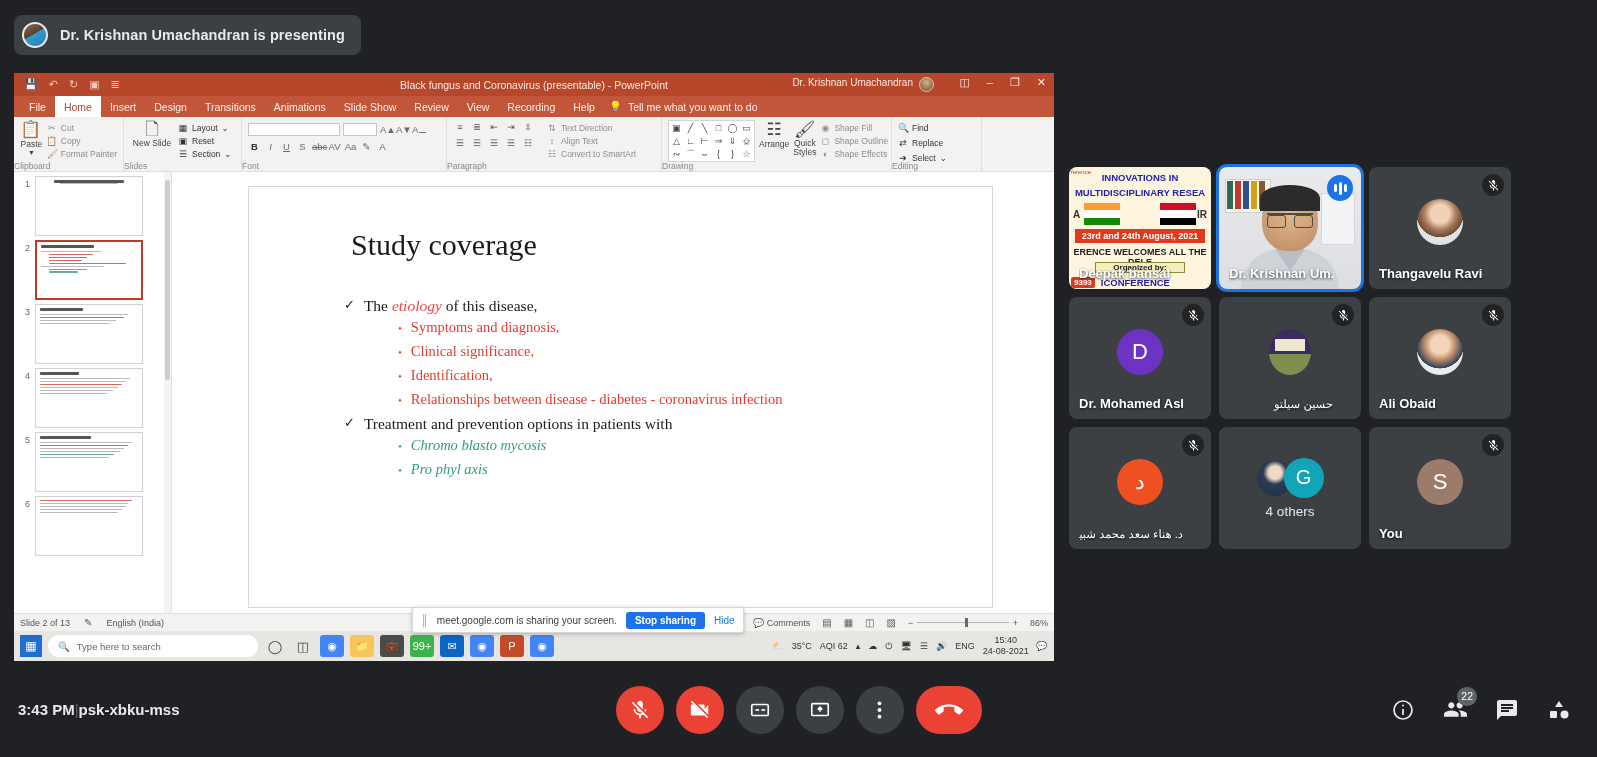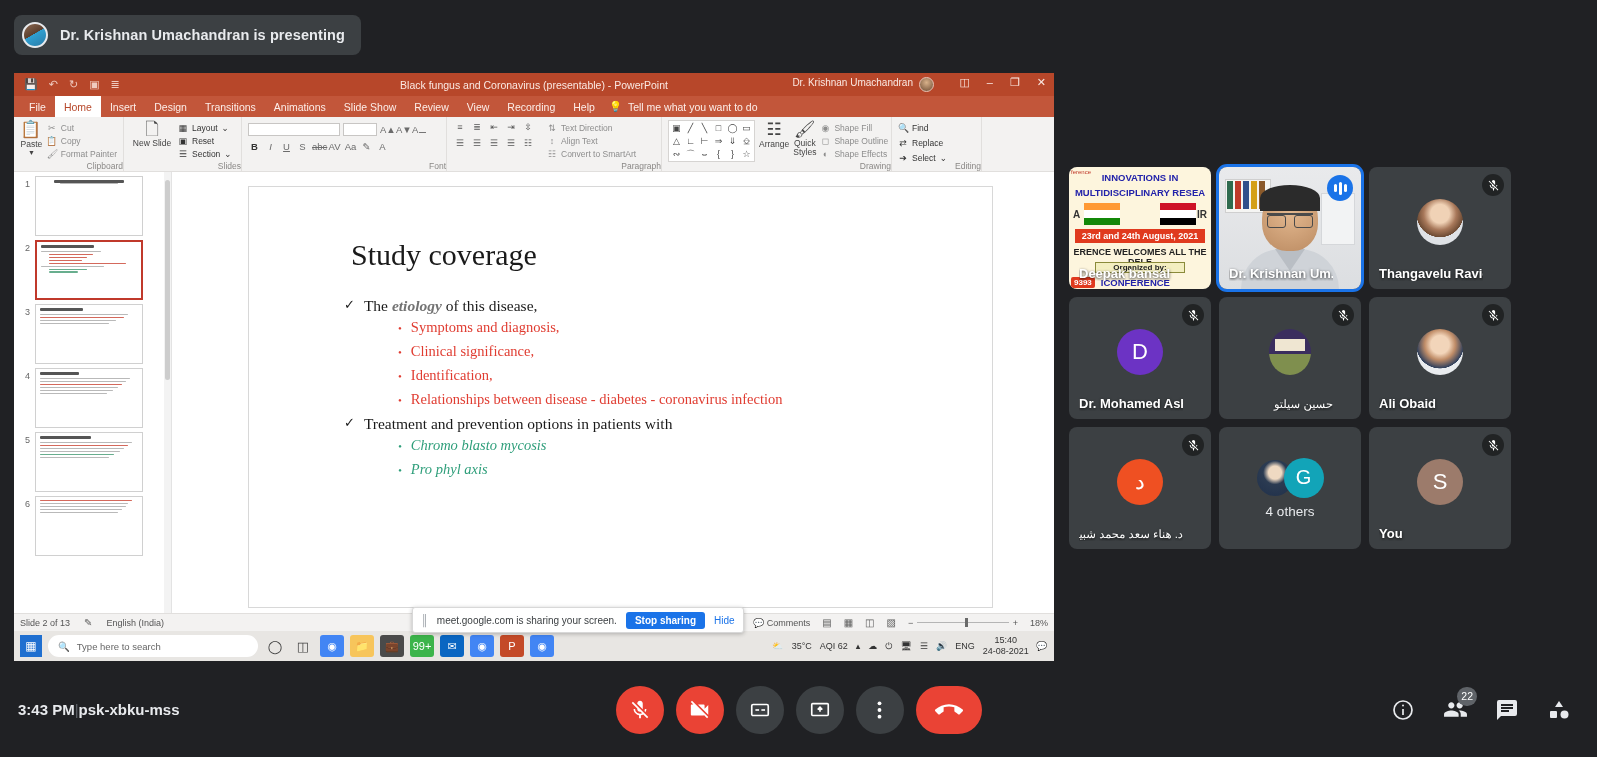--- a/index.html
+++ b/index.html
@@ -68,7 +68,7 @@
   .rib-groups { display: flex; height: 100%; }
   .rgroup { position: relative; border-right: 1px solid #e1dfdd; padding: 3px 6px 0 6px; }
   .rgroup-label {
-    position: absolute; bottom: 0px; left: 0; right: 0; text-align: right;
+    position: absolute; bottom: 0px; left: 0; right: 0; text-align: left;
     font-size: 8.5px; color: #8a8886;
   }
   .rgroup-body { display: flex; height: 41px; align-items: flex-start; gap: 4px; }

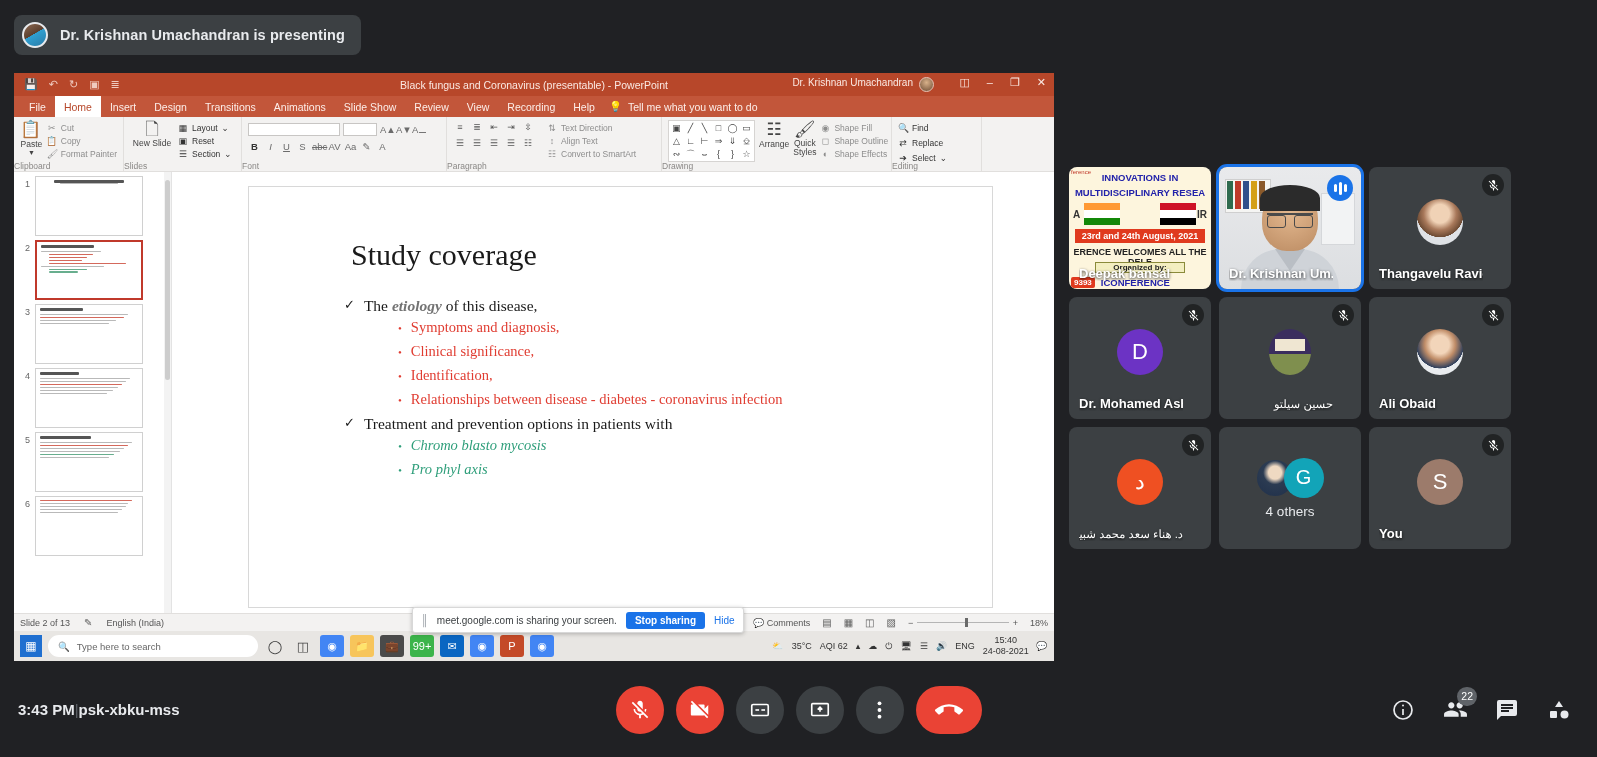--- a/index.html
+++ b/index.html
@@ -109,7 +109,7 @@
     background: #fff; border: 1px solid #d8d8d8;
   }
   .slide-title {
-    position: absolute; left: 102px; top: 51px;
+    position: absolute; left: 102px; top: 41px;
     font-family: "Liberation Serif", serif; font-size: 30px; color: #1a1a1a;
   }
   .slide-body { position: absolute; left: 95px; top: 110px; right: 18px;

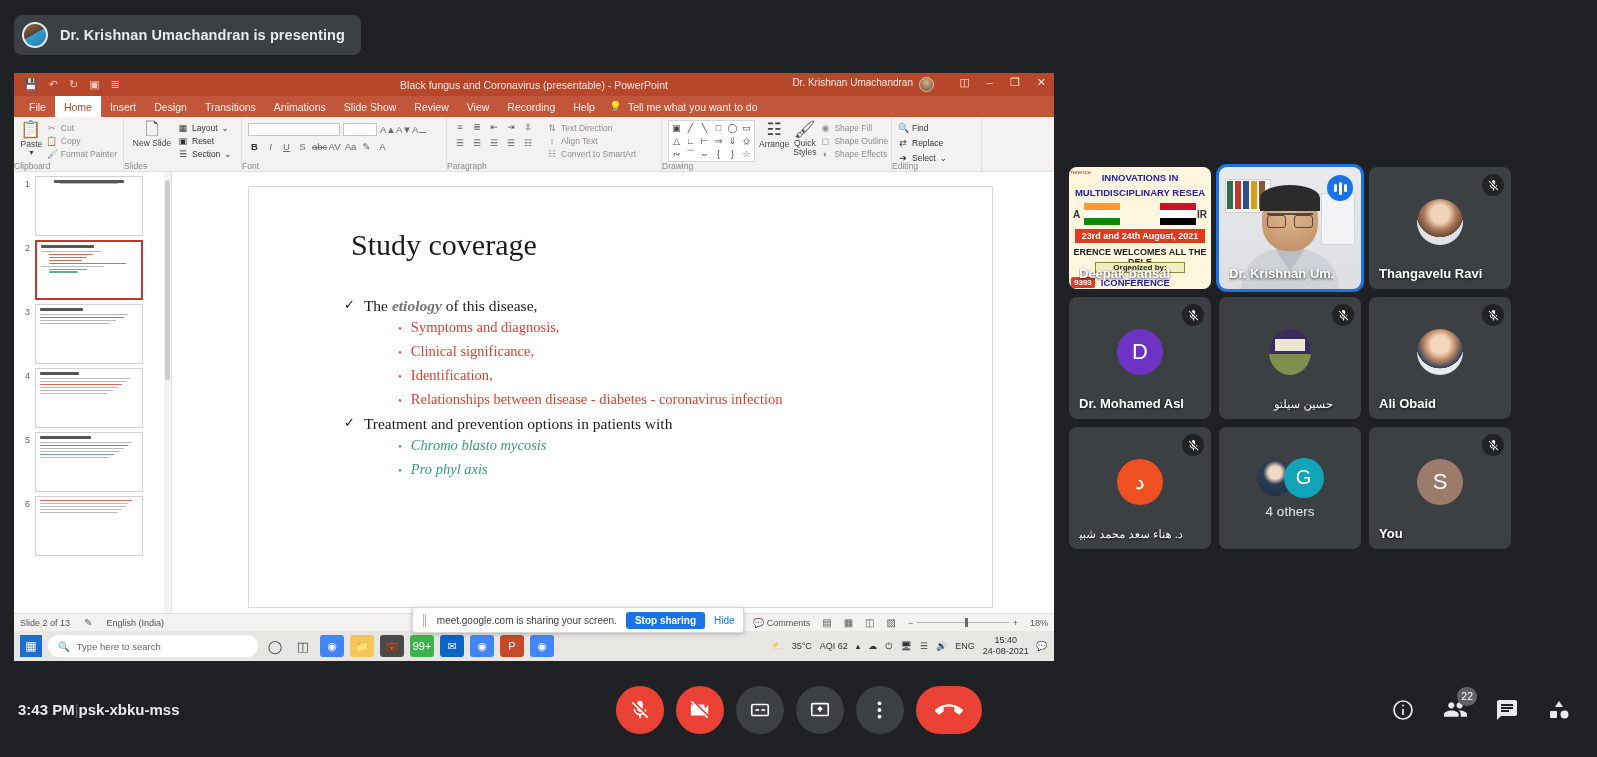--- a/index.html
+++ b/index.html
@@ -120,7 +120,7 @@
   .lvl2 .dot { font-size: 11px; line-height: 18px; }
   .c-red { color: #e03c31; }
   .c-green { color: #2e9e7a; font-style: italic; }
-  .c-green-i { color: #737373; font-style: italic; font-weight: bold; }
+  .c-green-i { color: #ef4444; font-style: italic; }
 
   .ppt-statusbar {
     position: absolute; bottom: 0; left: 0; right: 0; height: 18px; background: #f3f2f1;

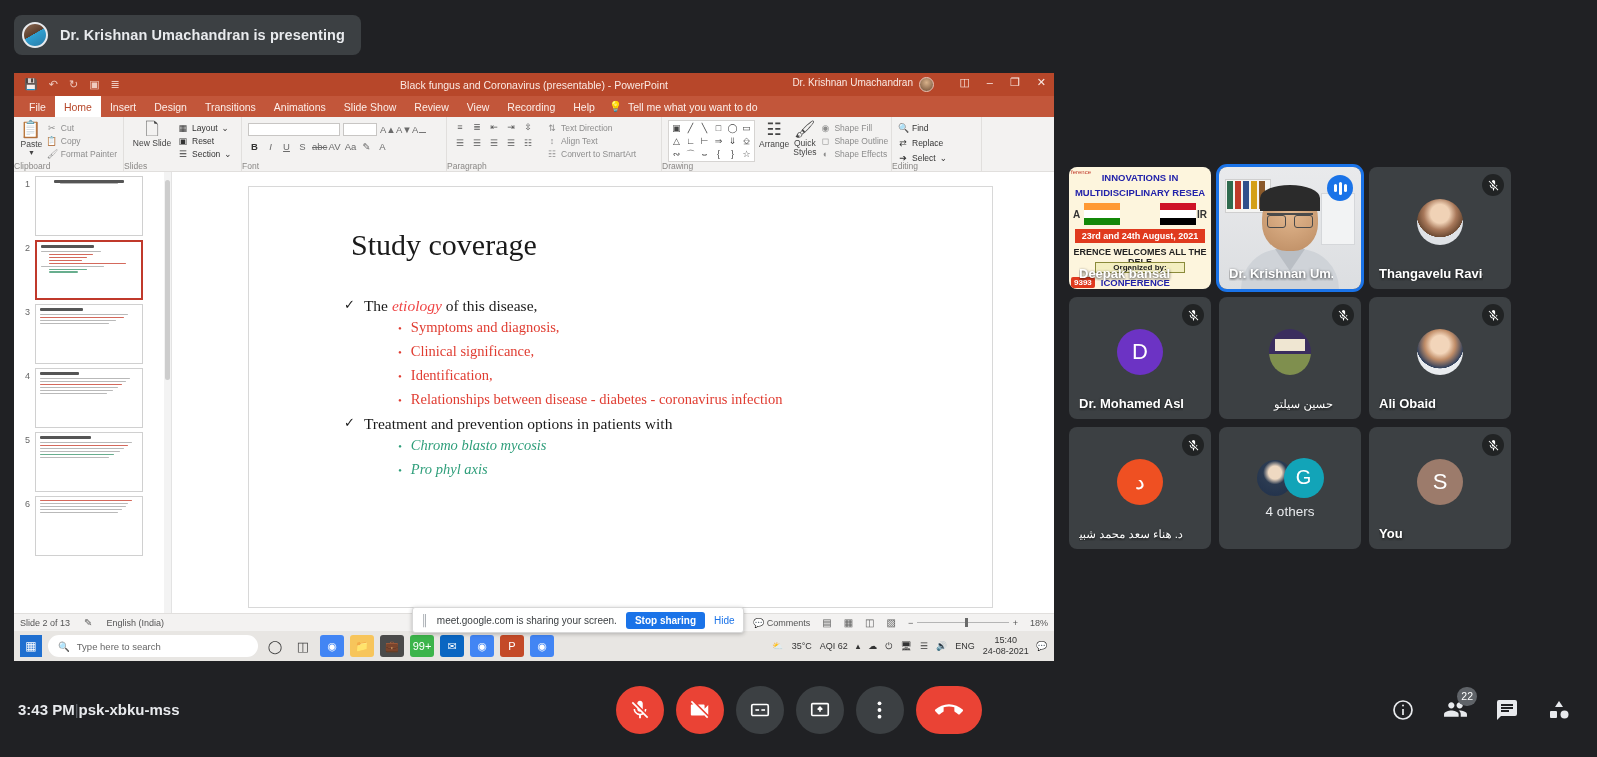--- a/index.html
+++ b/index.html
@@ -654,7 +654,7 @@
               </div>
             <span>+</span>
           </div>
-          <span>18%</span>
+          <span>86%</span>
         </div>
       </div>
     </div>

